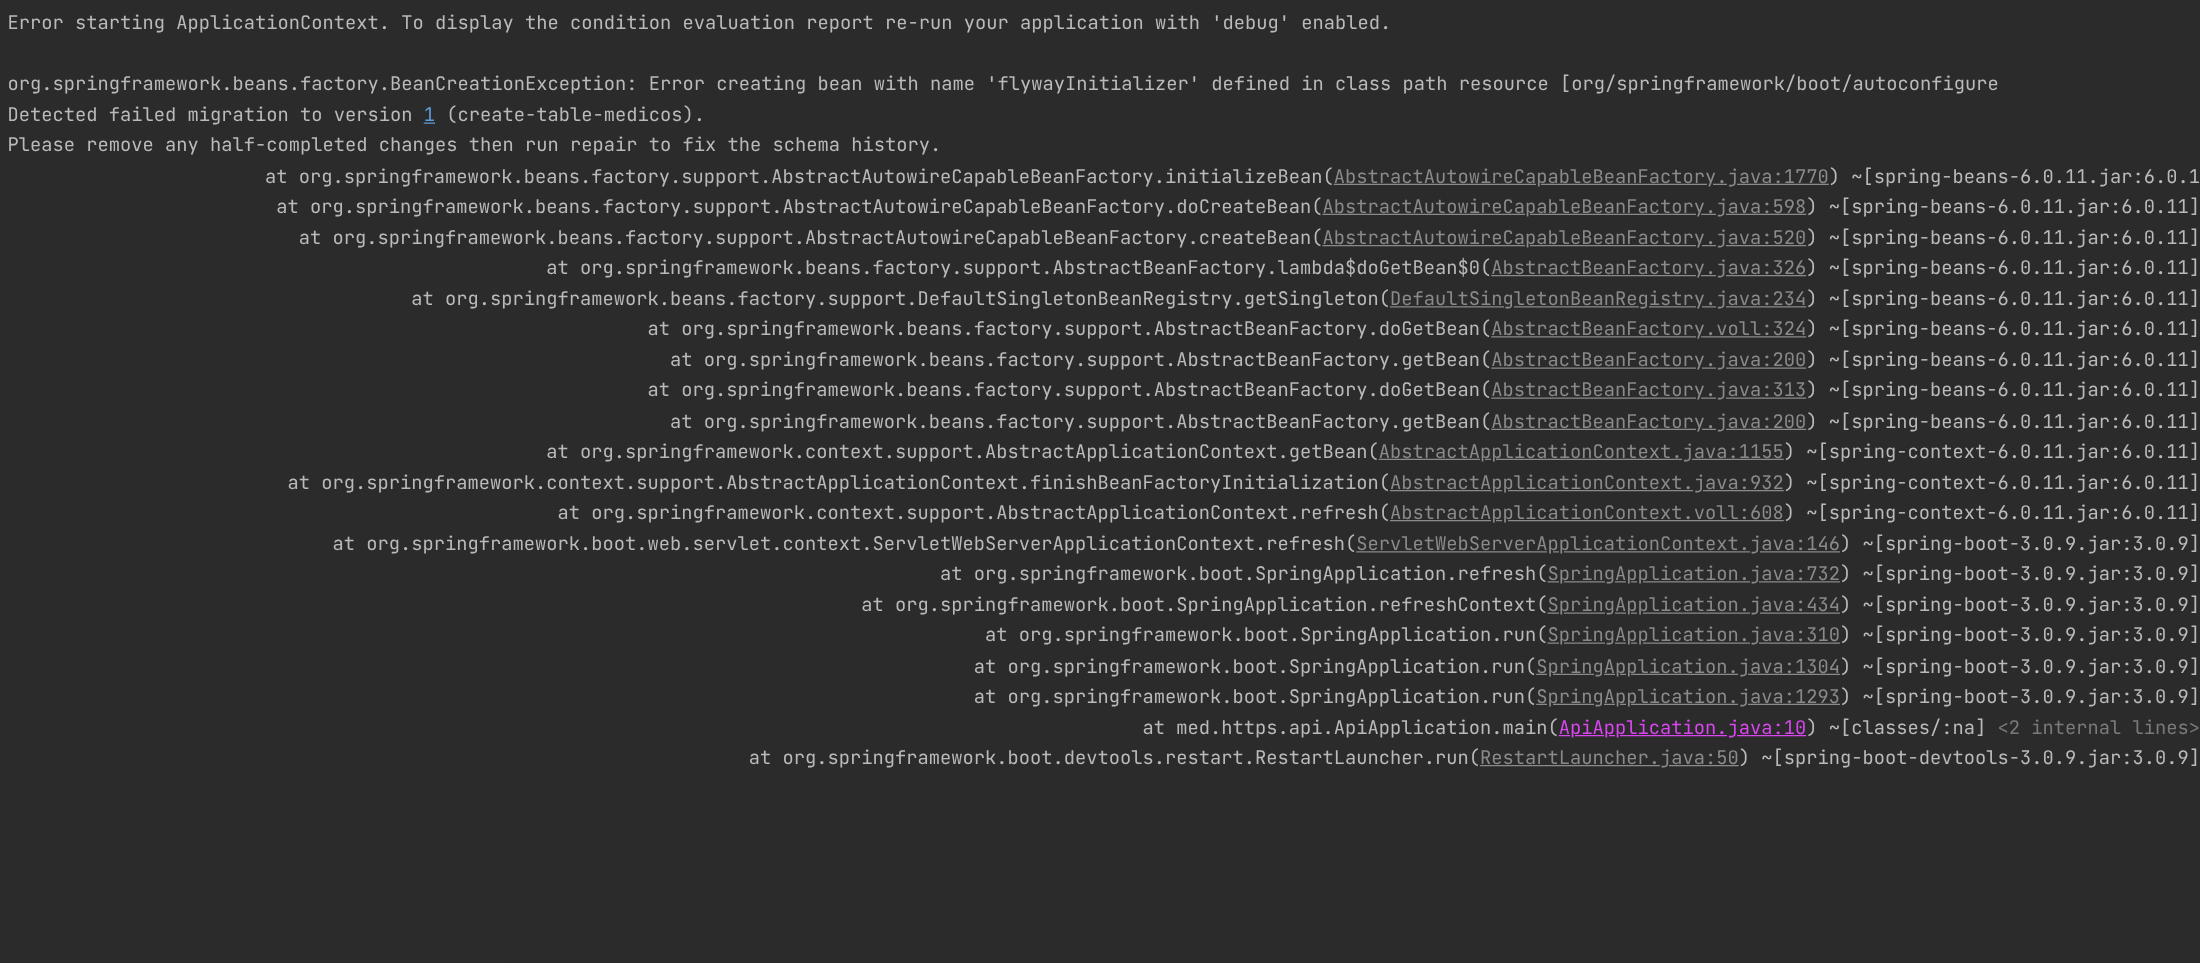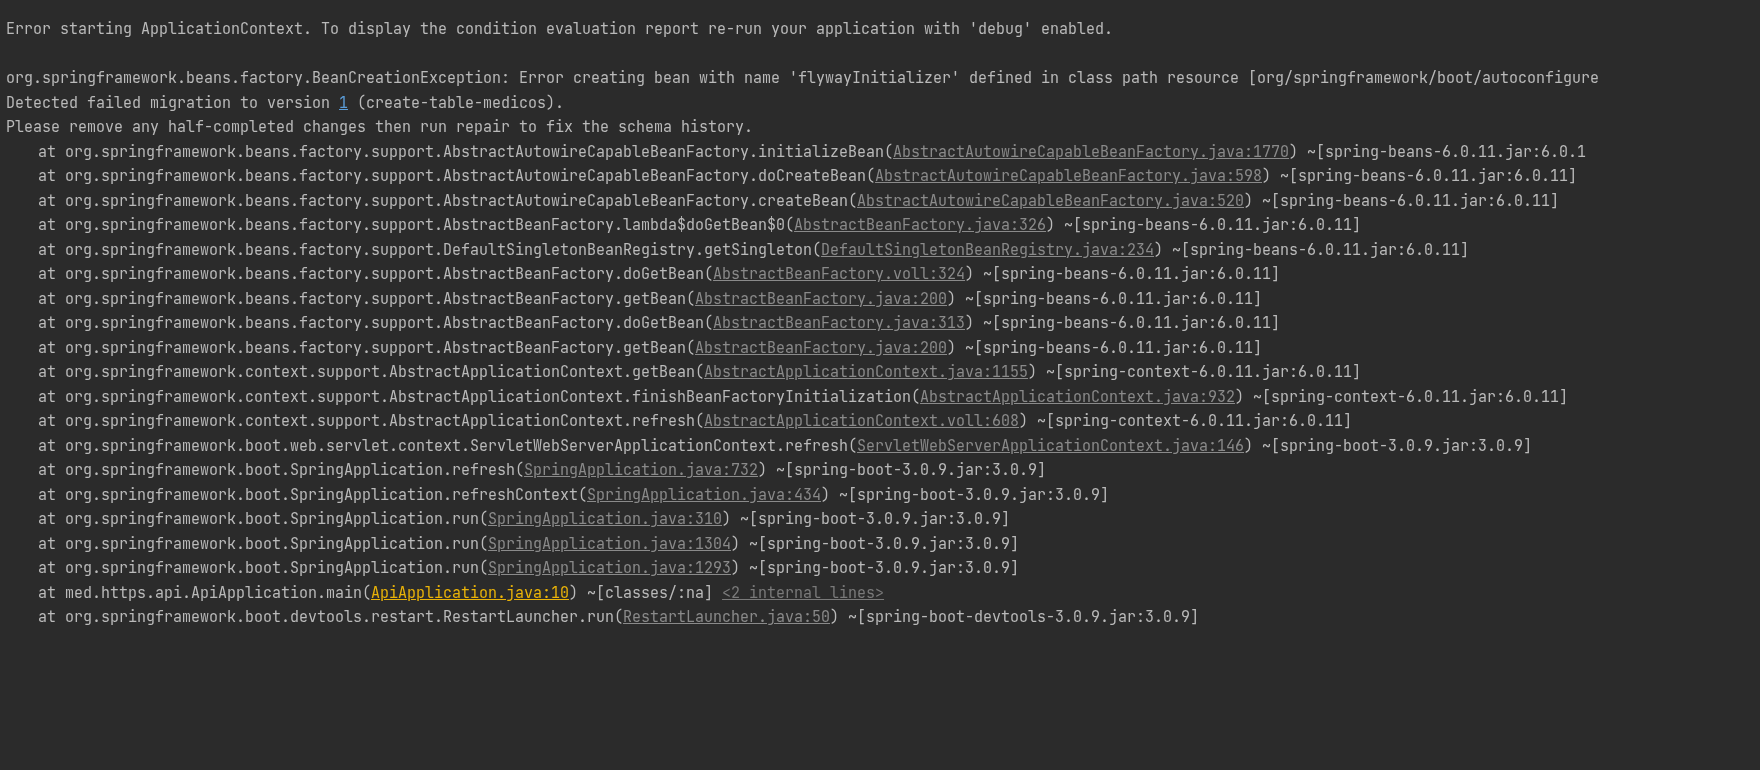--- a/index.html
+++ b/index.html
@@ -15,7 +15,7 @@
     white-space: nowrap;
   }
   .term {
-    padding: 17px 0 0 6px;
+    padding: 6px 0 0 6px;
   }
   .line { white-space: pre; }
   .indent { padding-left: 32px; }

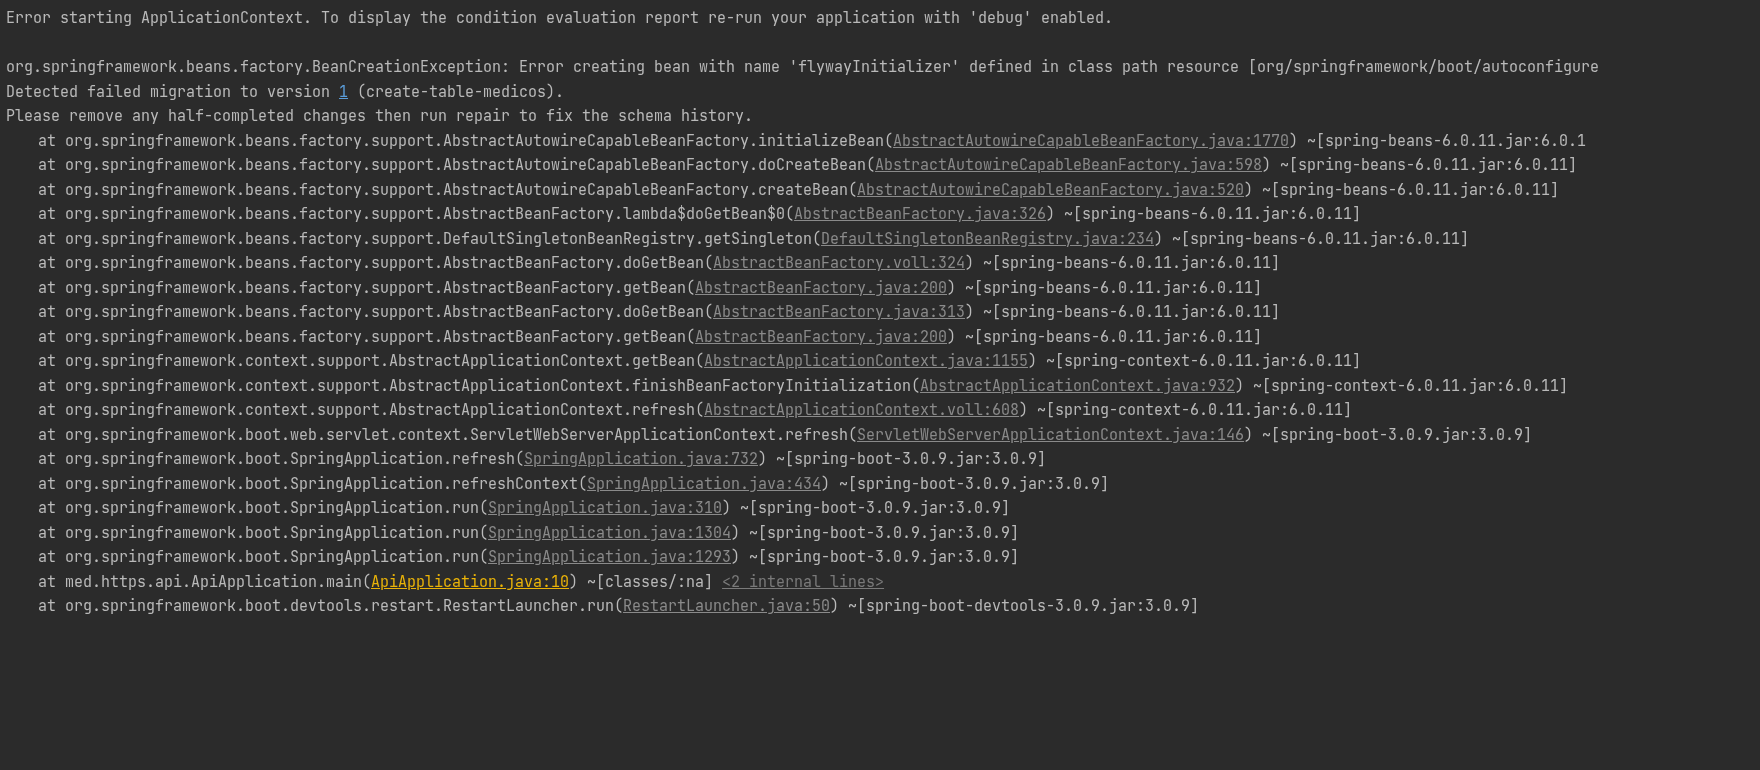--- a/index.html
+++ b/index.html
@@ -18,7 +18,7 @@
     padding: 6px 0 0 6px;
   }
   .line { white-space: pre; }
-  .indent { padding-left: 32px; }
+  .indent { padding-left: 32px; text-align: right; }
   a.src, .src {
     color: #8a8a8a;
     text-decoration: underline;

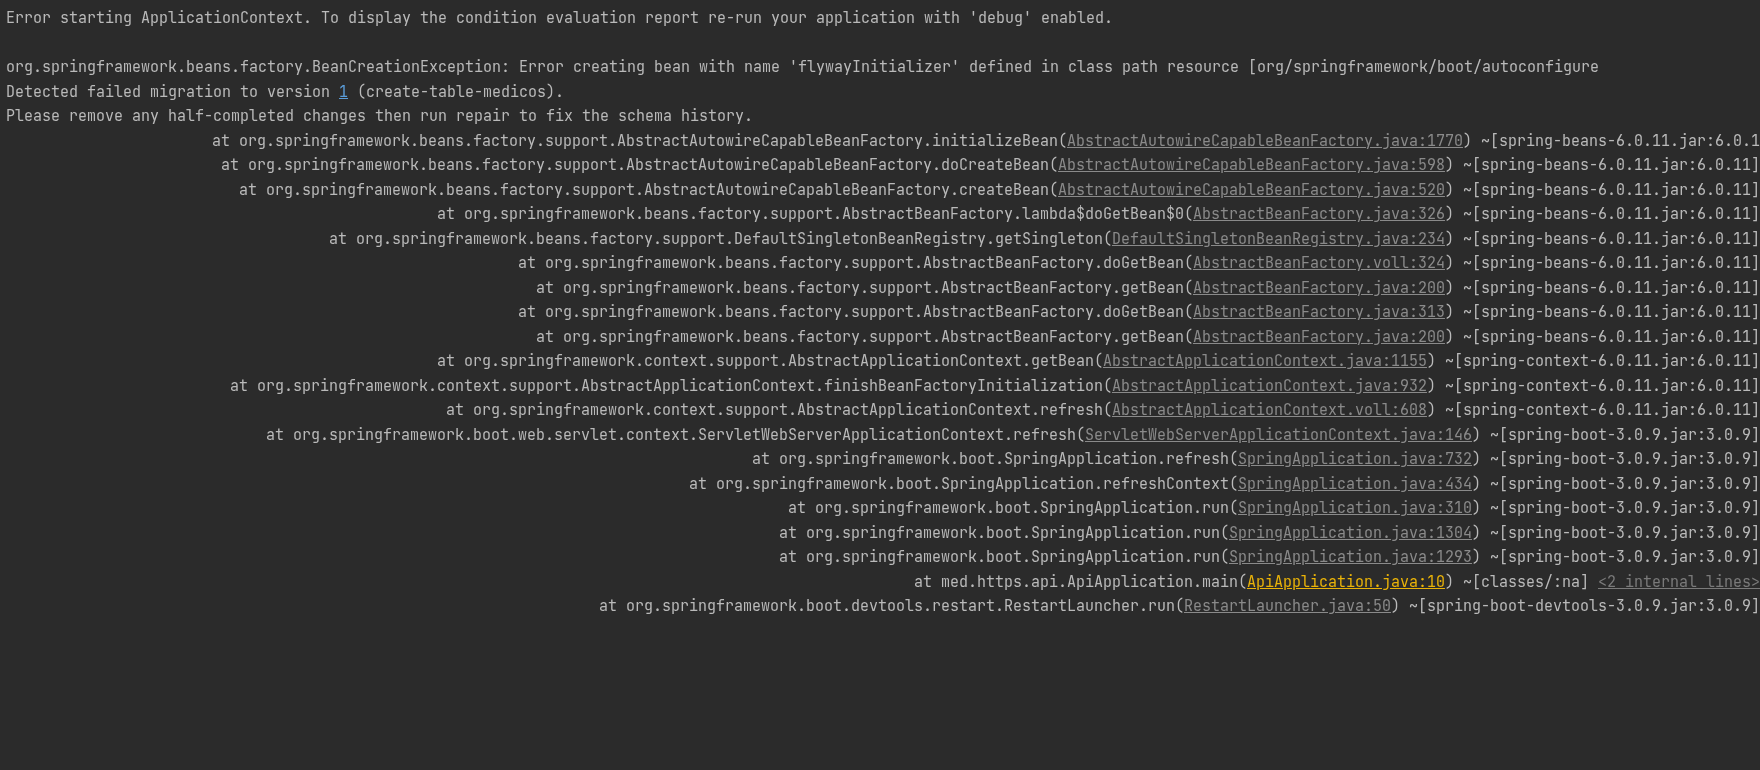--- a/index.html
+++ b/index.html
@@ -30,7 +30,7 @@
     cursor: pointer;
   }
   .hl {
-    color: #eab308;
+    color: #d946ef;
     text-decoration: underline;
     cursor: pointer;
   }

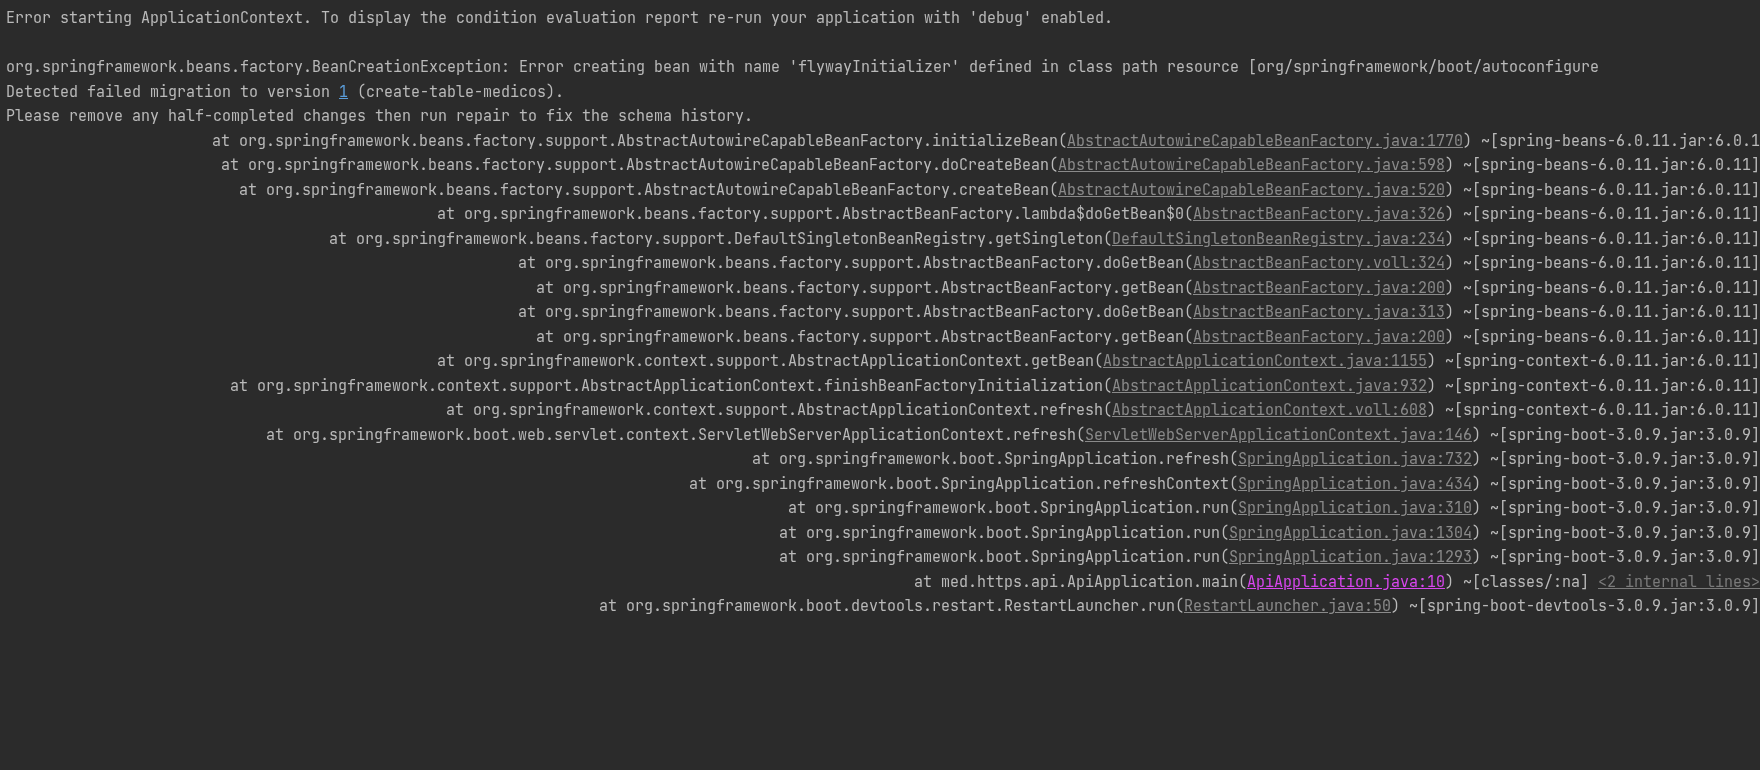--- a/index.html
+++ b/index.html
@@ -34,7 +34,7 @@
     text-decoration: underline;
     cursor: pointer;
   }
-  .dim { color: #7a7a7a; text-decoration: underline; }
+  .dim { color: #7a7a7a; }
 </style>
 </head>
 <body>

